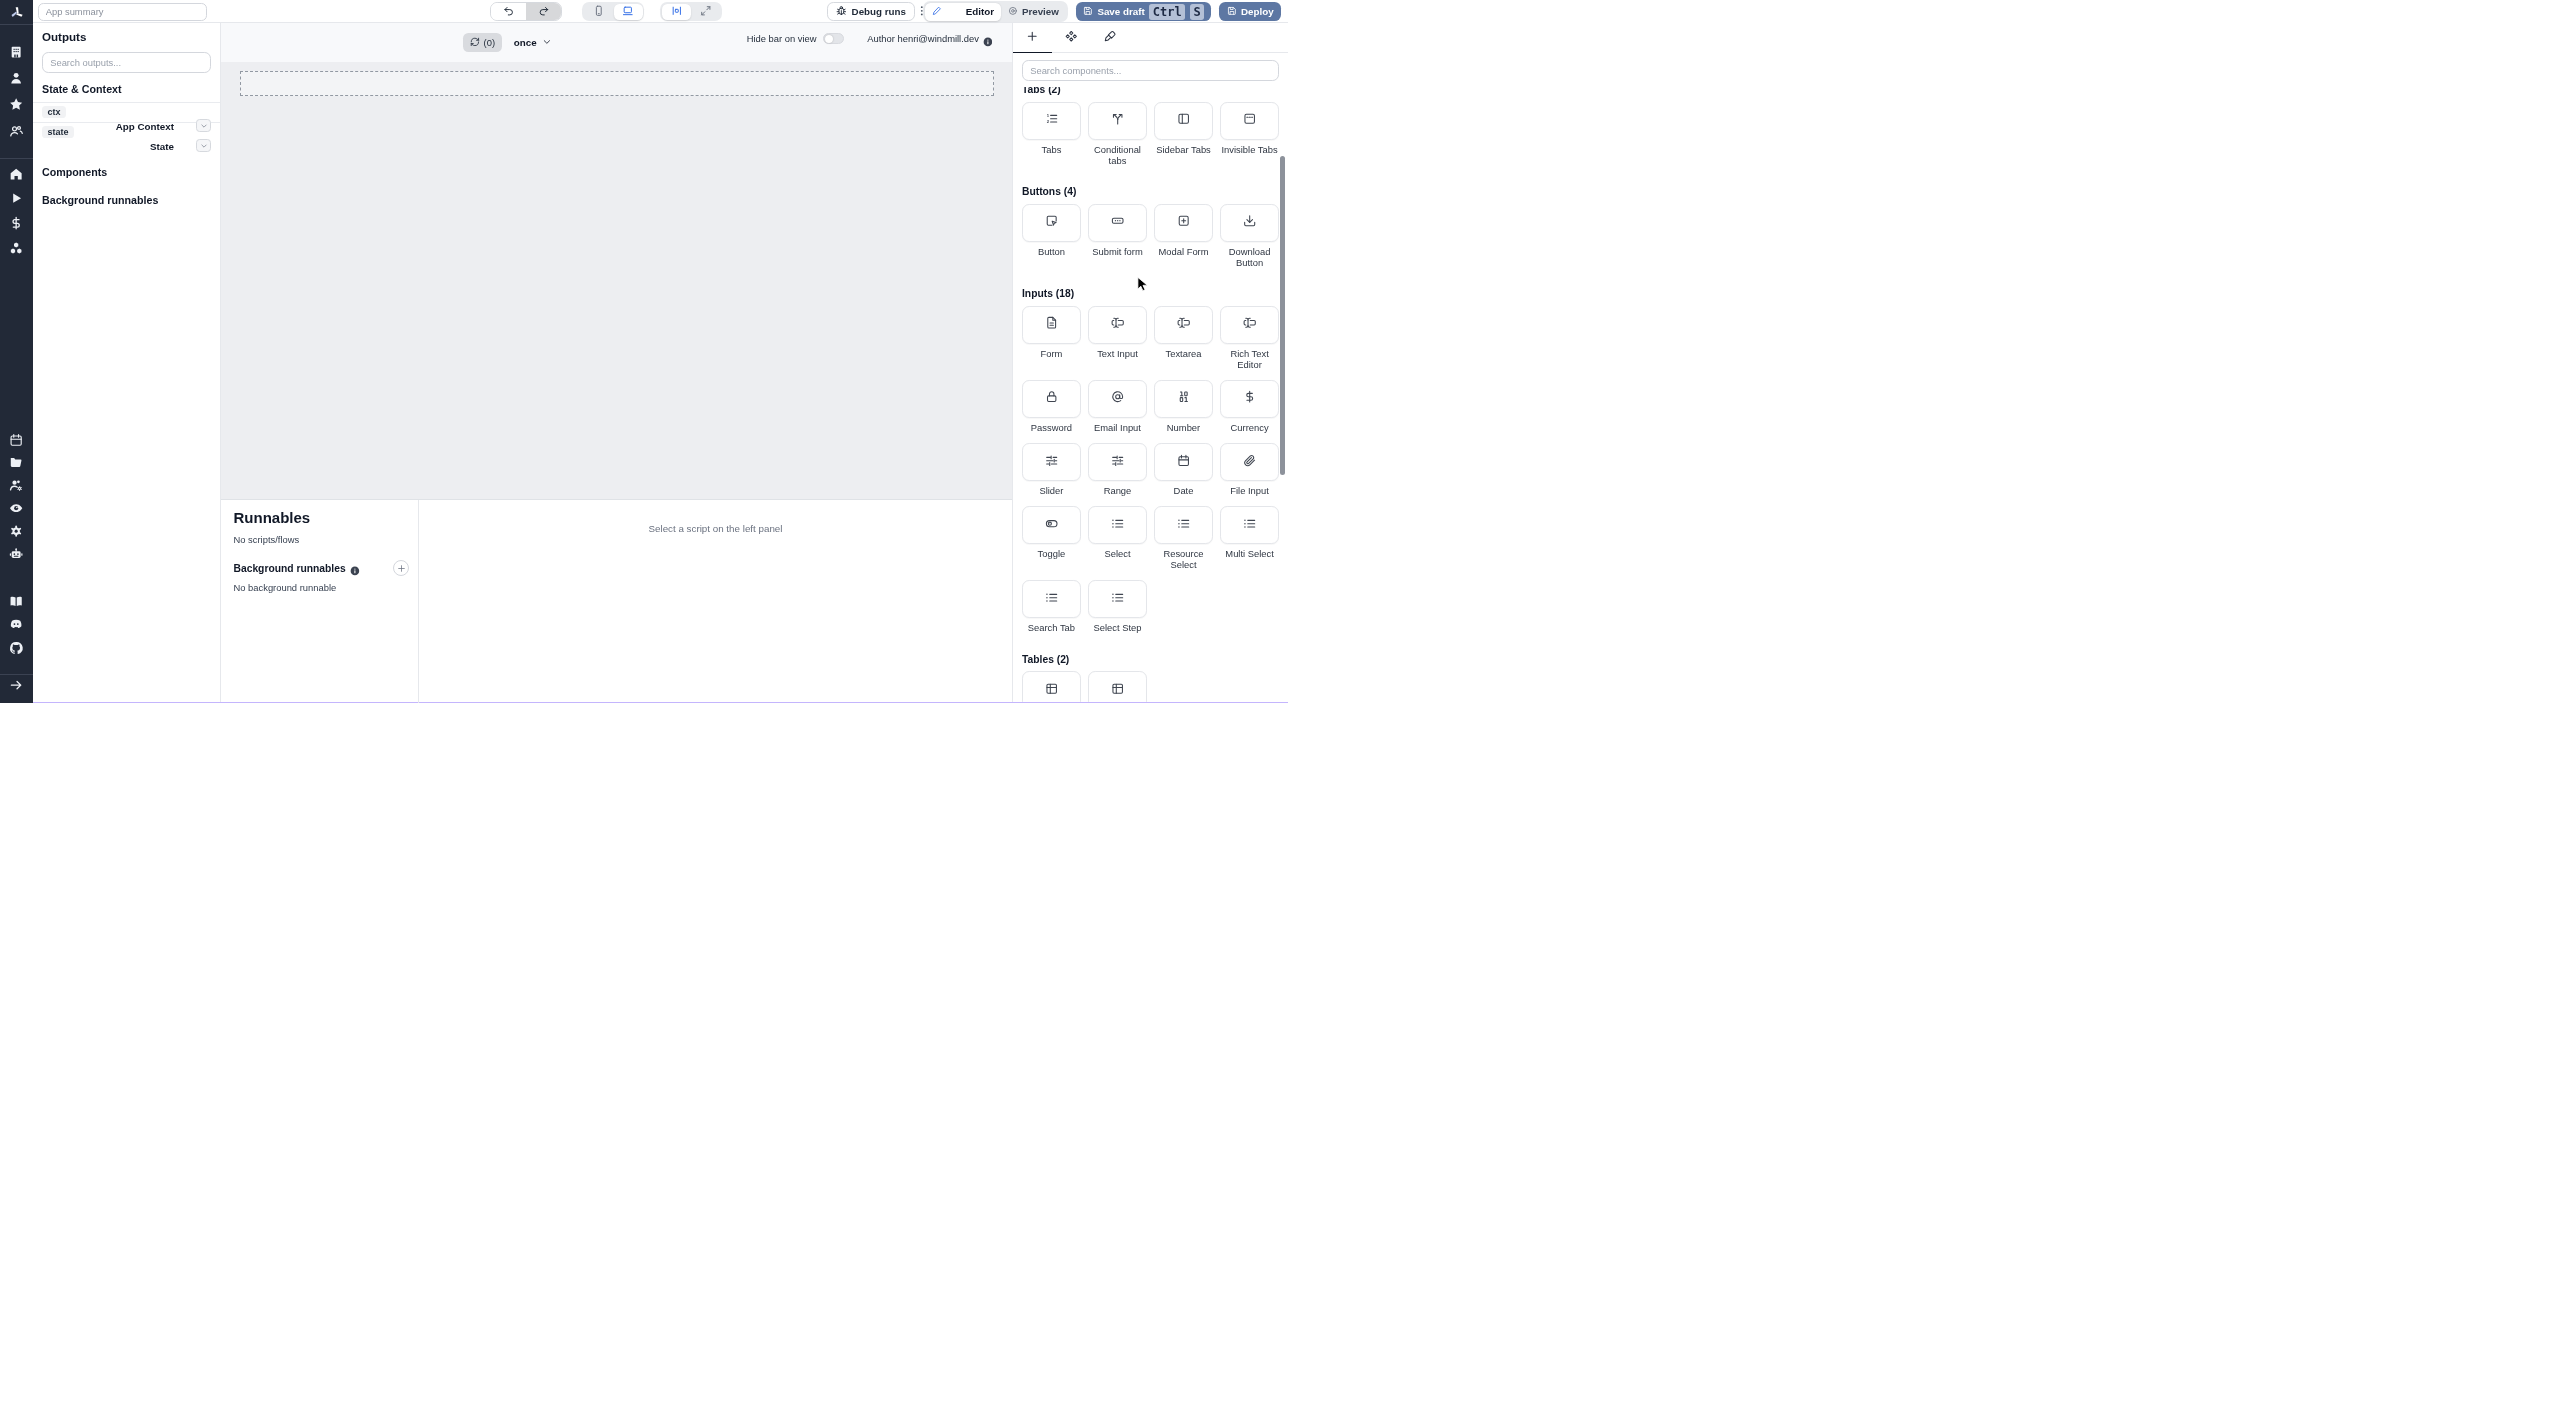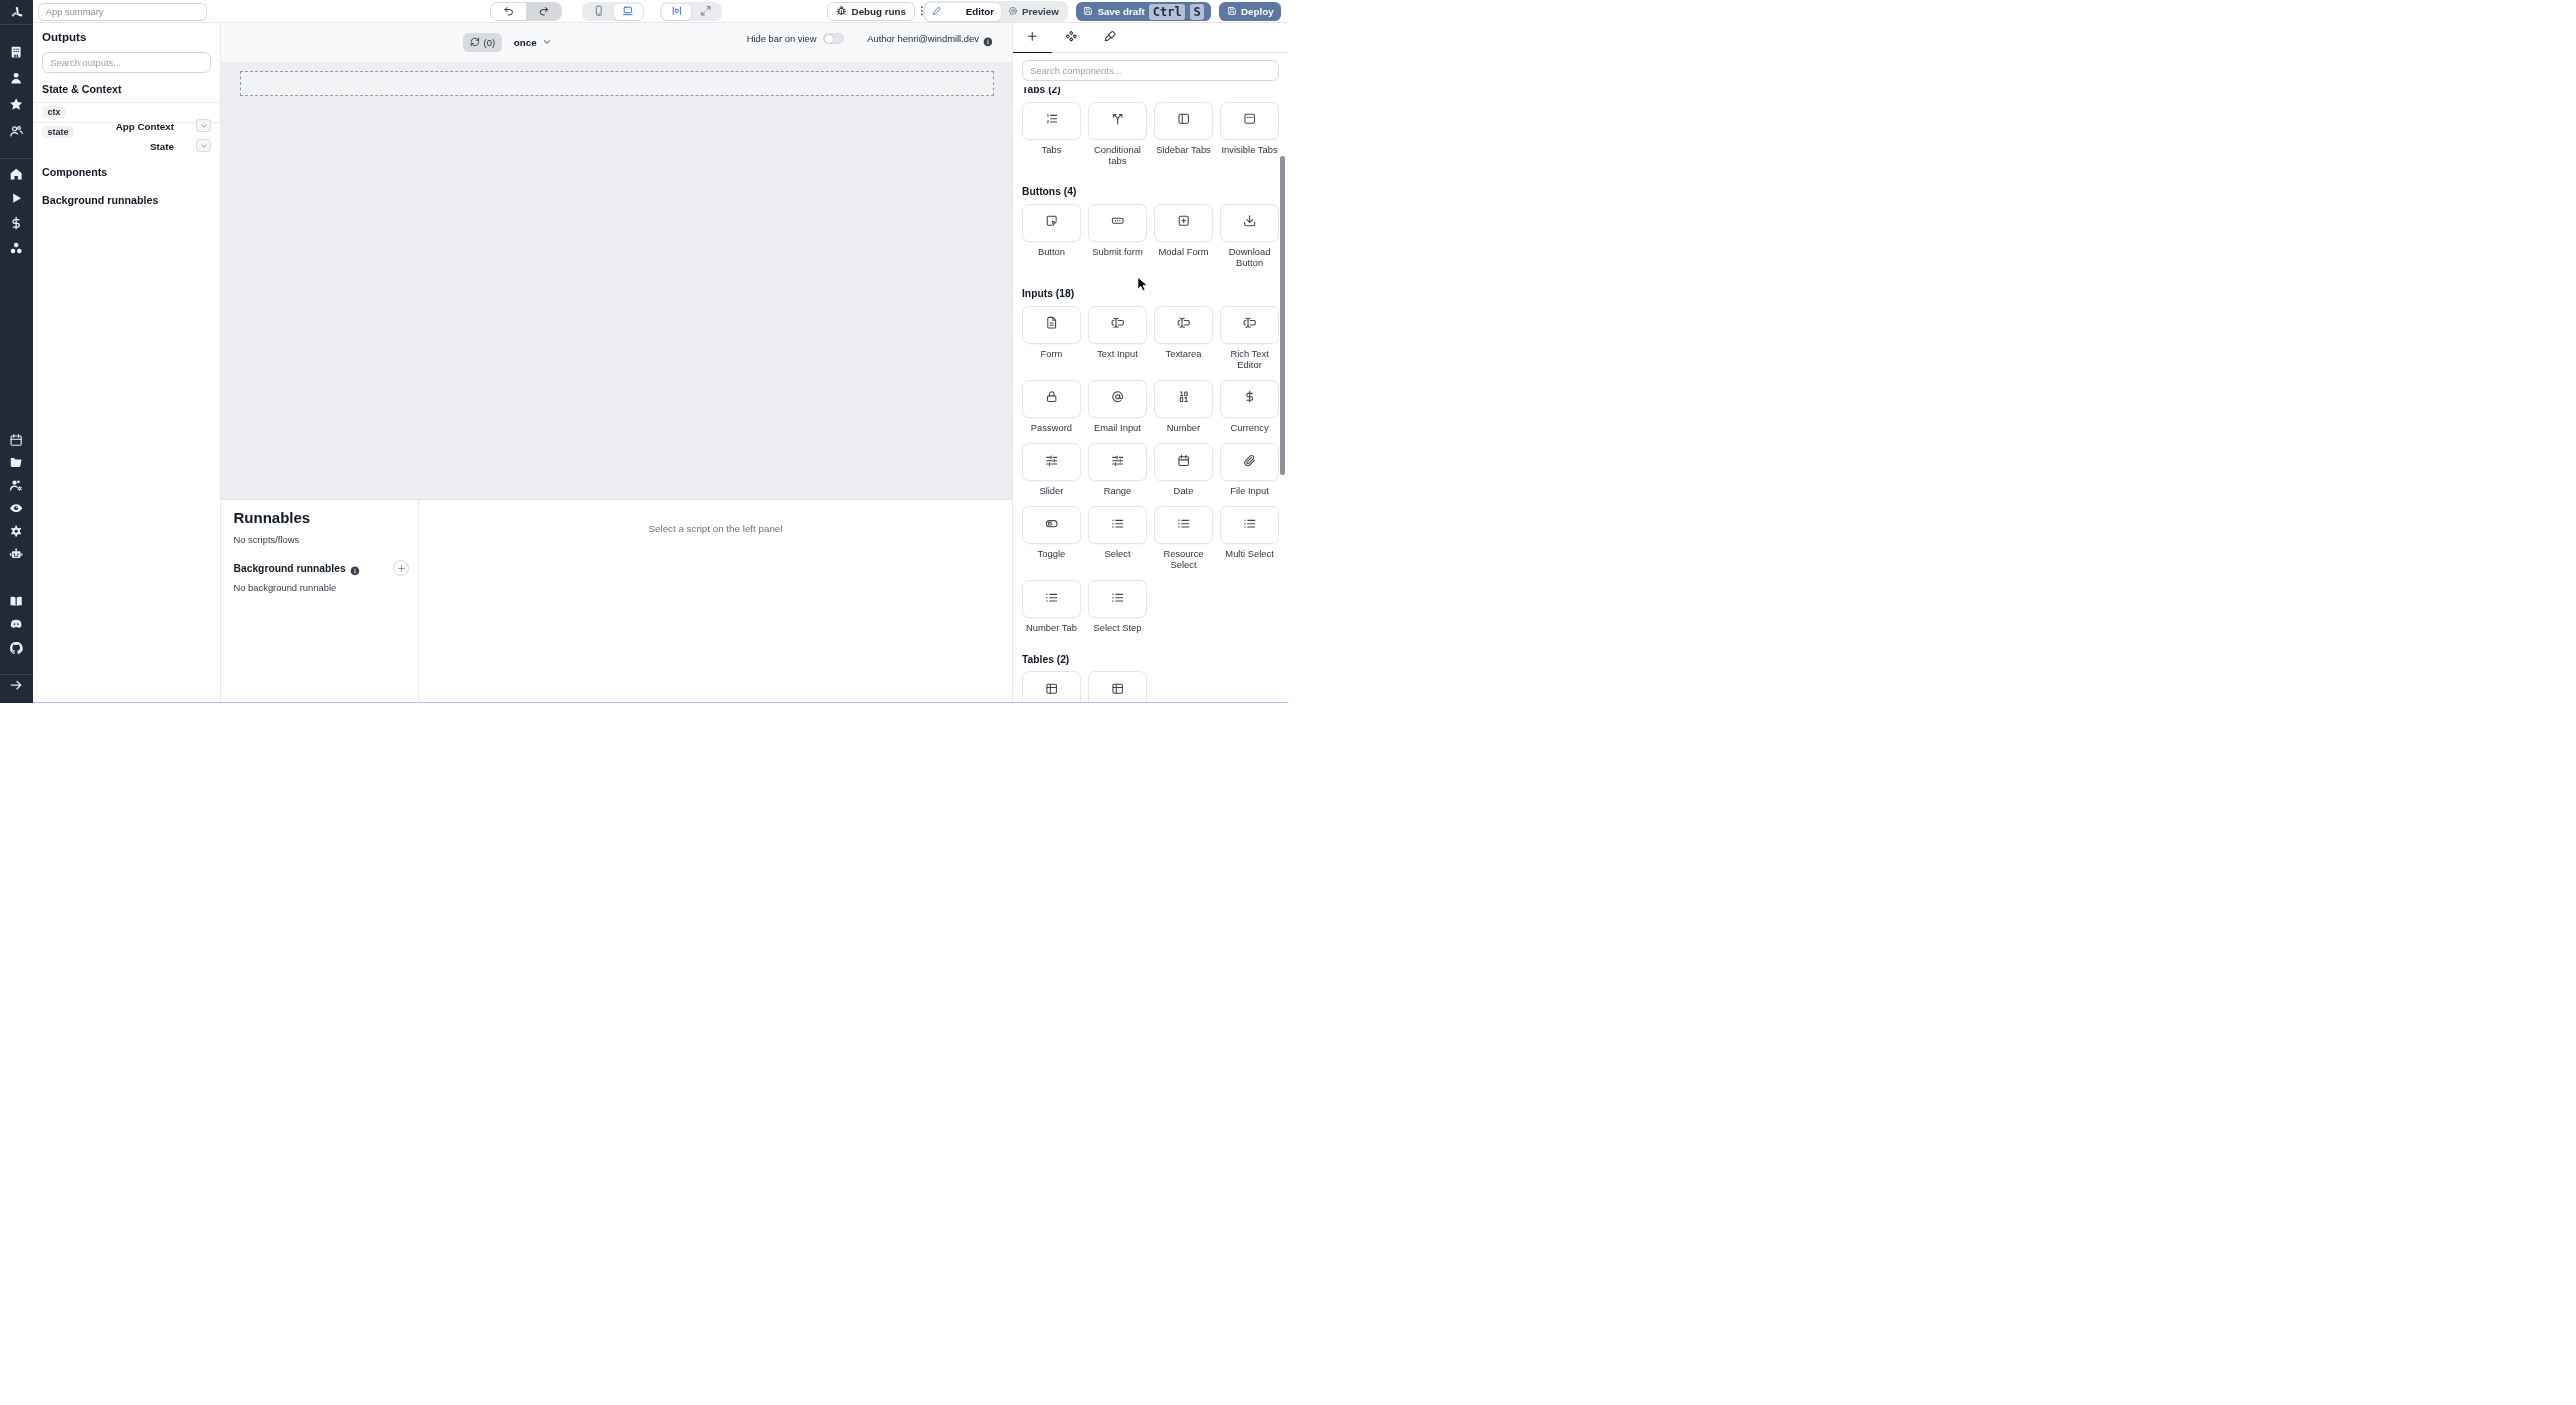--- a/index.html
+++ b/index.html
@@ -753,7 +753,7 @@
                   <path d="M3.5 6h.01M3.5 12h.01M3.5 18h.01" stroke-width="2.6"></path>
                 </svg></span>
             </div>
-            <div class="card-label">Number Tab</div>
+            <div class="card-label">Search Tab</div>
           </div>
           <div class="comp">
             <div class="card">

